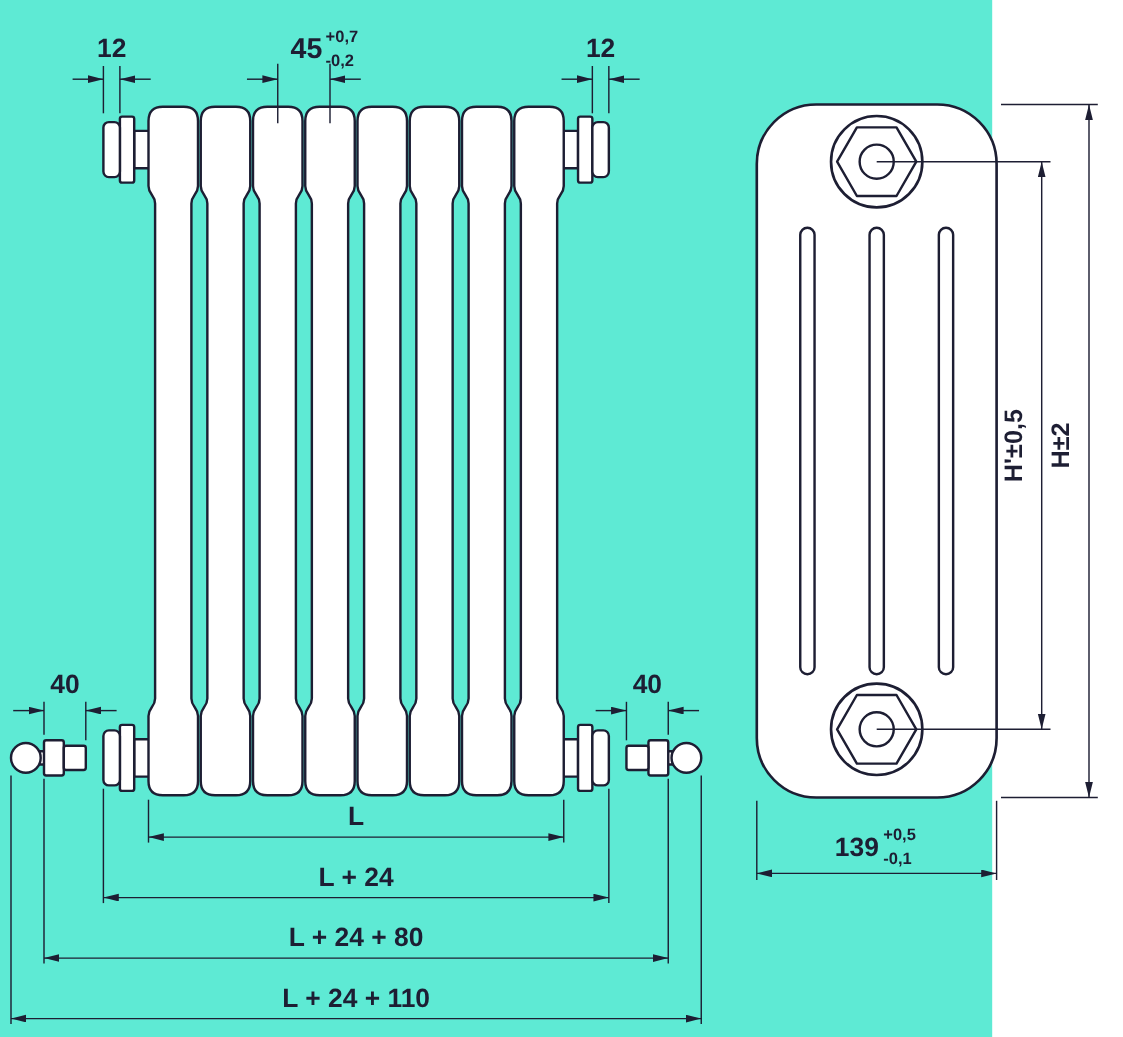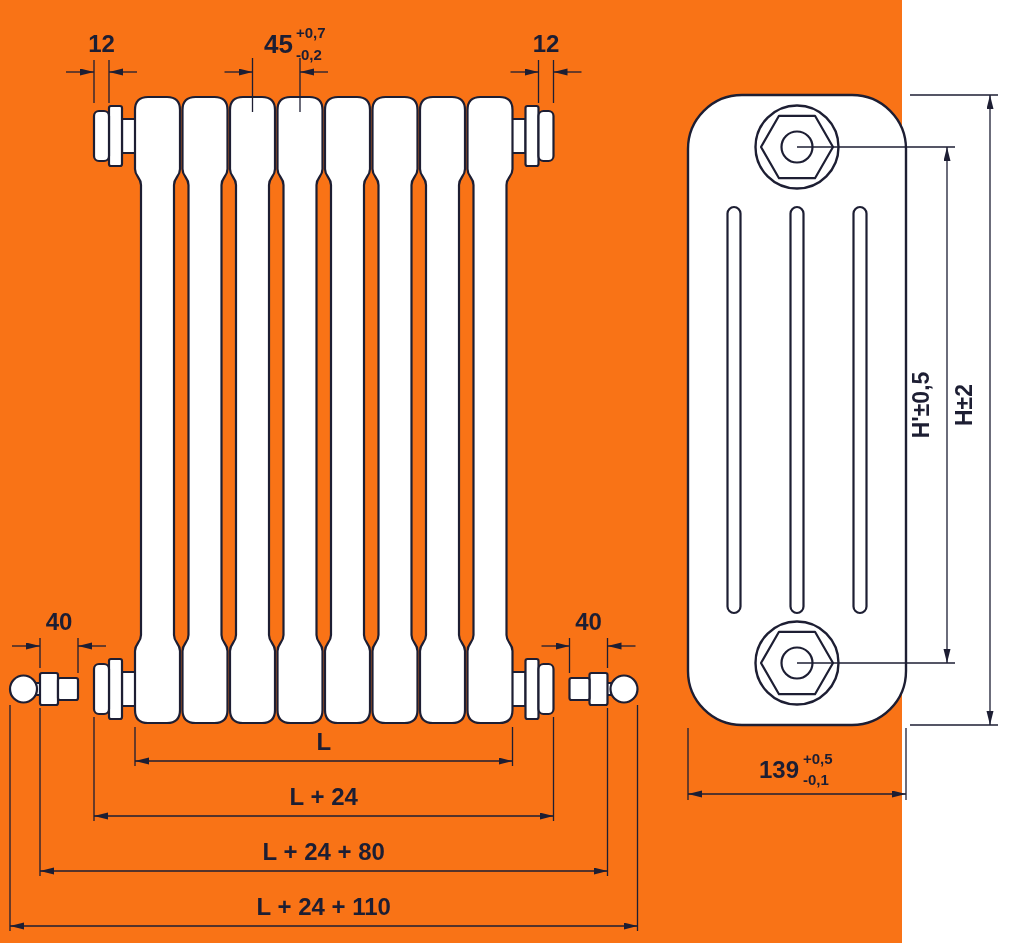--- a/index.html
+++ b/index.html
@@ -4,7 +4,7 @@
 <style>
   :root { --line: #1d1e33; }
   html,body { margin:0; padding:0; background:#ffffff; }
-  .stage { position:relative; width:902px; height:943px; background:#f97316; }
+  .stage { position:relative; width:902px; height:943px; background:#5eead4; }
   svg { display:block; }
   svg text {
     font-family: "Liberation Sans", sans-serif;

